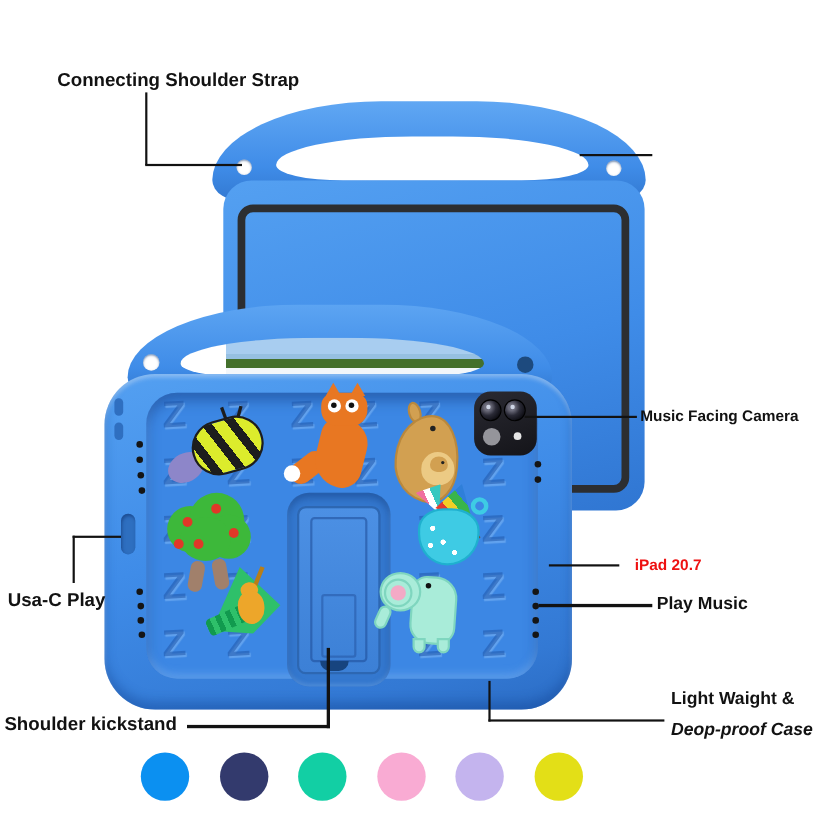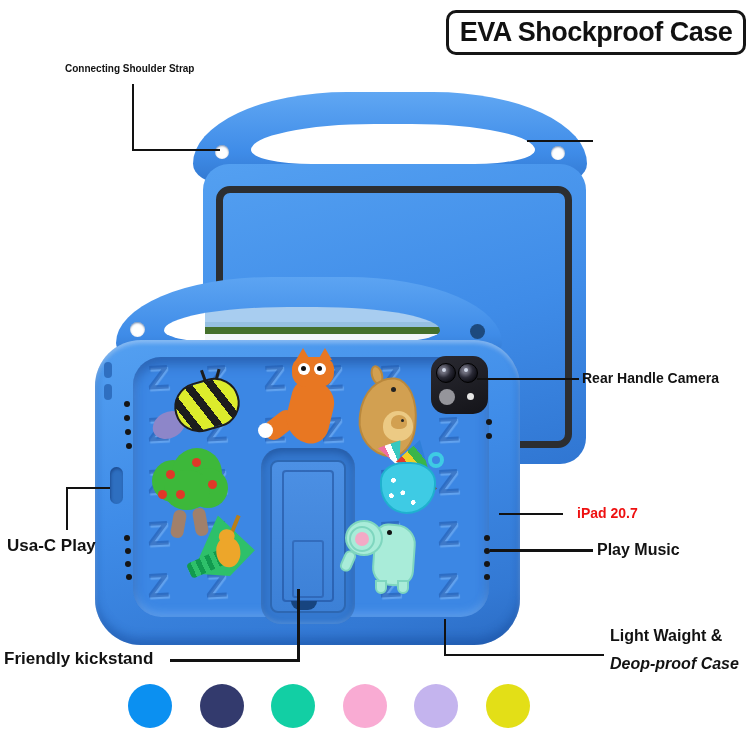--- a/index.html
+++ b/index.html
@@ -169,7 +169,6 @@
 
 <div id="canvas">
 
-  <div class="title-box">EVA Shockproof Case</div>
 
   <div class="bc-handle"></div>
   <div class="bc-hole"></div>

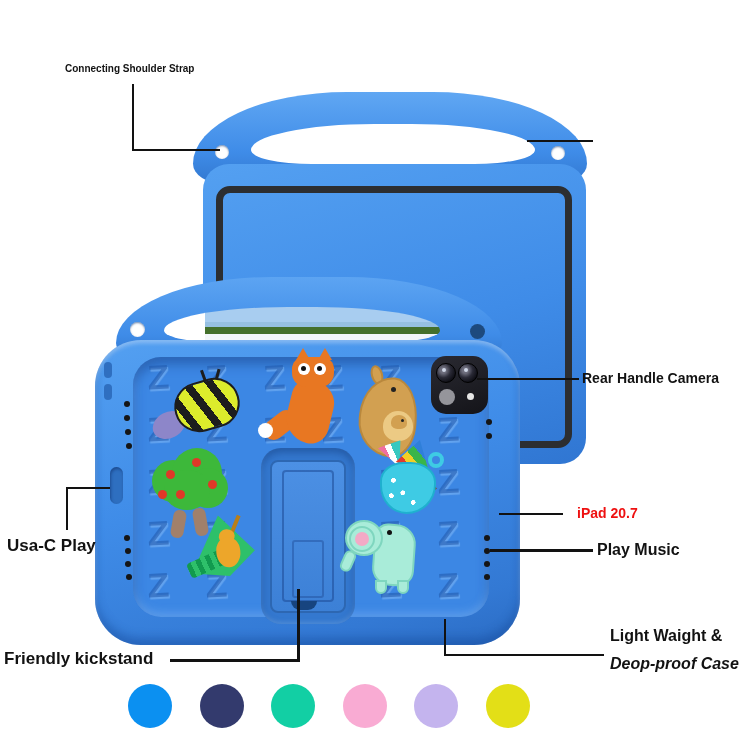--- a/index.html
+++ b/index.html
@@ -319,7 +319,7 @@
     <div class="ele-eye"></div>
   </div>
 
-  <div class="lbl" style="left:65px;top:63px;font-size:10px;">Connecting Shoulder Strap</div>
+  <div class="lbl" style="left:52px;top:63px;font-size:17px;">Connecting Shoulder Strap</div>
   <div class="line" style="left:132px;top:84px;width:2px;height:66px;"></div>
   <div class="line" style="left:132px;top:149px;width:88px;height:2px;"></div>
 

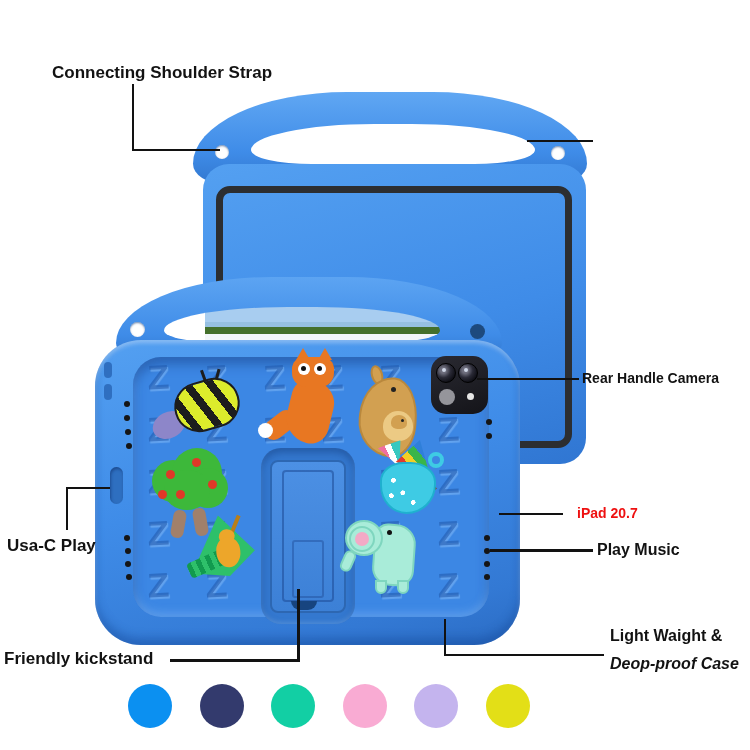--- a/index.html
+++ b/index.html
@@ -326,7 +326,7 @@
   <div class="line" style="left:527px;top:140px;width:66px;height:2px;"></div>
 
   <div class="line" style="left:477px;top:378px;width:102px;height:2px;"></div>
-  <div class="lbl" style="left:582px;top:370px;font-size:14px;">Rear Handle Camera</div>
+  <div class="lbl" style="left:582px;top:370px;font-size:14px;">Music Facing Camera</div>
 
   <div class="line" style="left:499px;top:513px;width:64px;height:2px;"></div>
   <div class="lbl red" style="left:577px;top:505px;font-size:14px;">iPad 20.7</div>

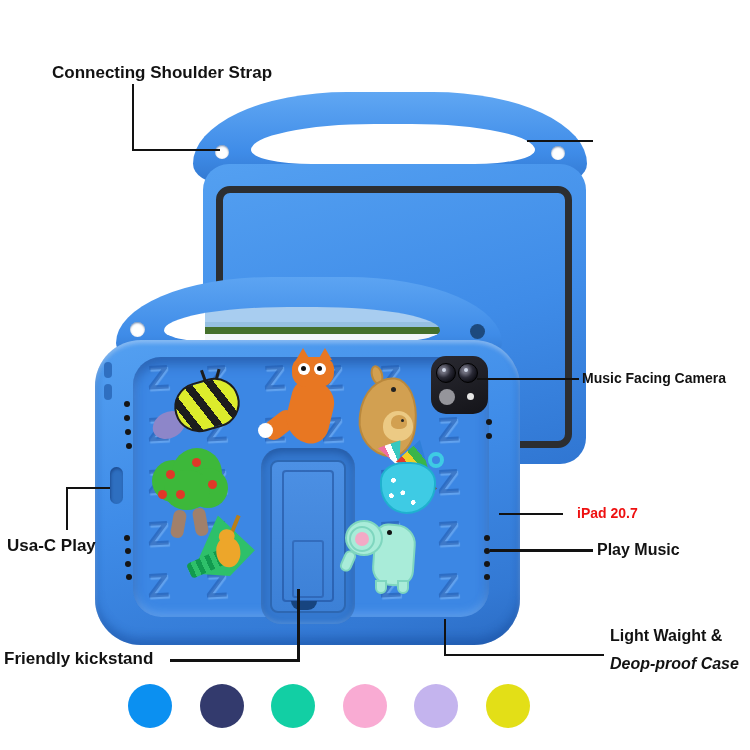--- a/index.html
+++ b/index.html
@@ -338,7 +338,7 @@
   <div class="line" style="left:66px;top:487px;width:2px;height:43px;"></div>
   <div class="lbl" style="left:7px;top:536px;font-size:17px;">Usa-C Play</div>
 
-  <div class="lbl" style="left:4px;top:649px;font-size:17px;">Friendly kickstand</div>
+  <div class="lbl" style="left:4px;top:649px;font-size:17px;">Shoulder kickstand</div>
   <div class="line" style="left:170px;top:659px;width:130px;height:3px;"></div>
   <div class="line" style="left:297px;top:589px;width:3px;height:73px;"></div>
 

